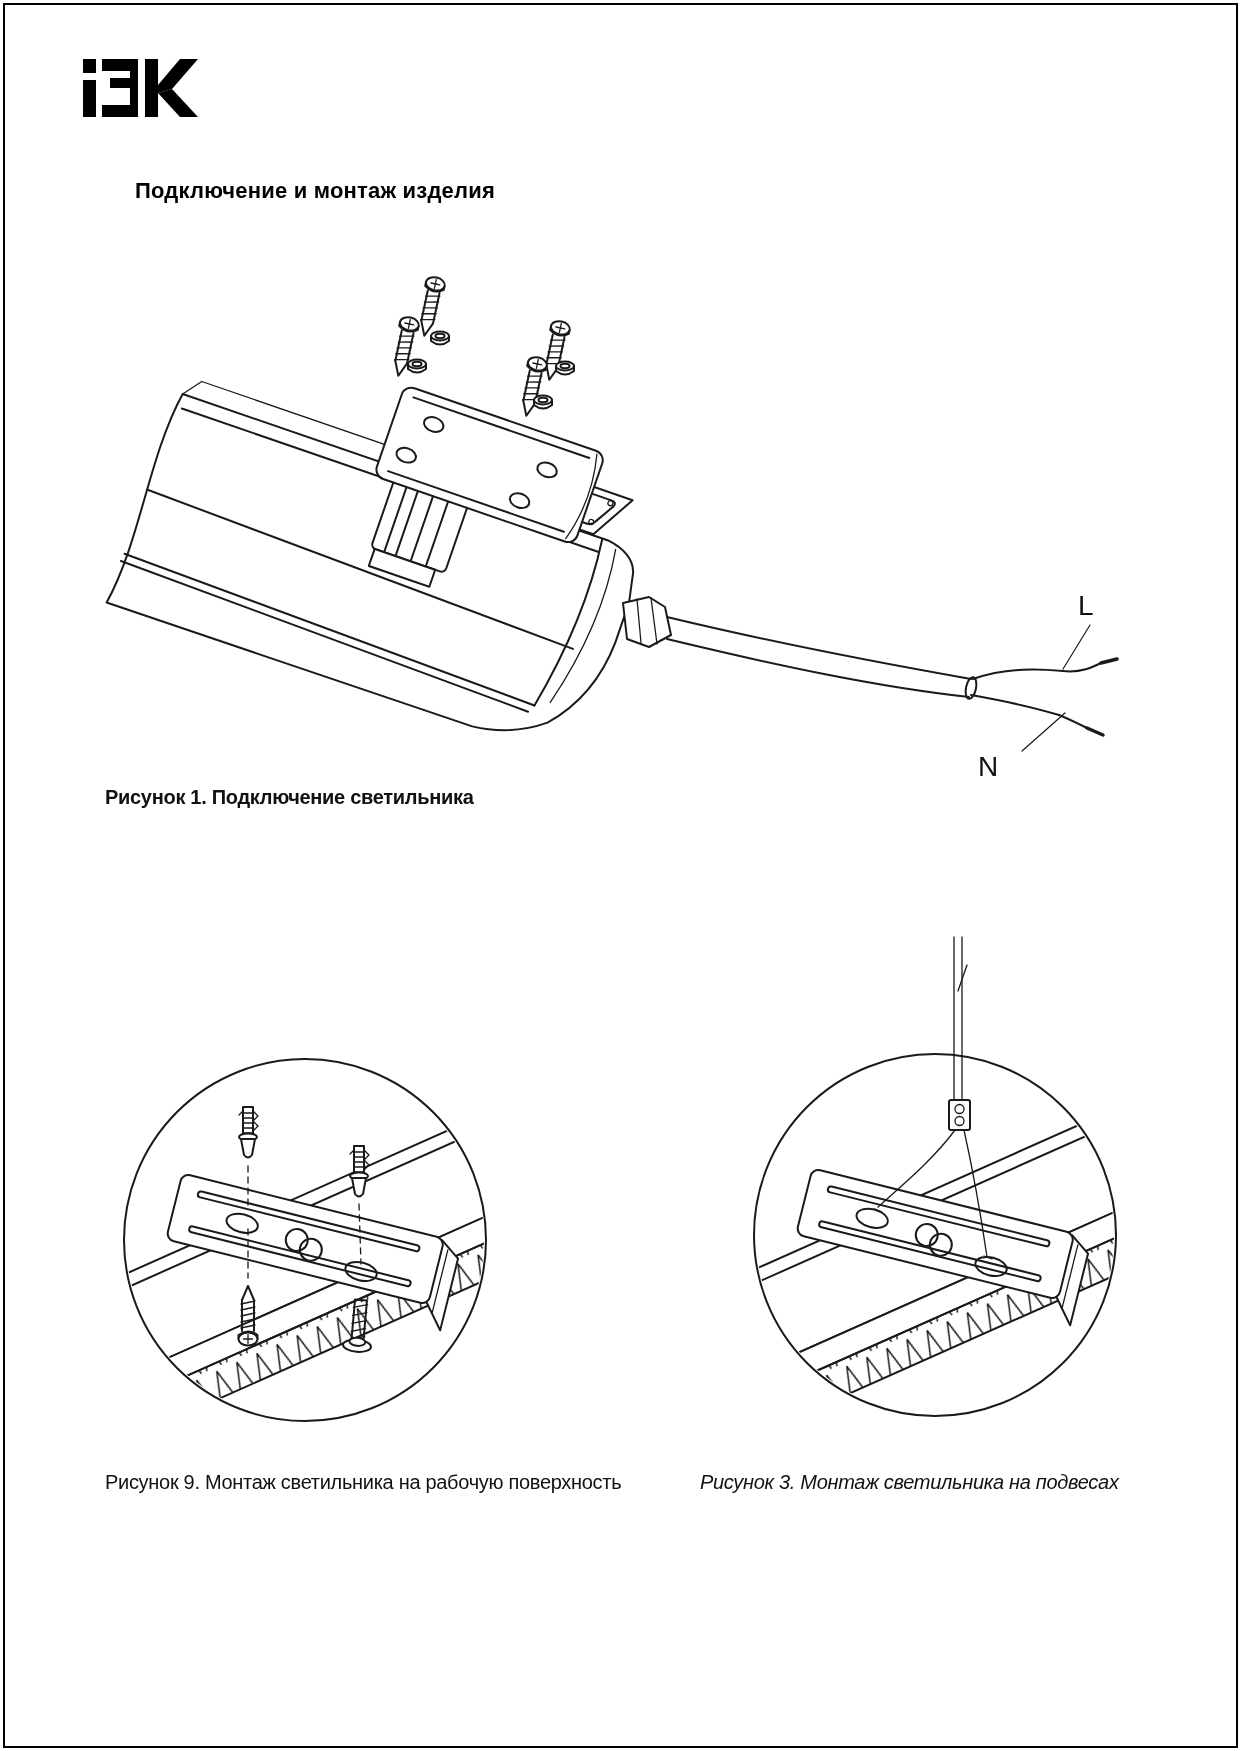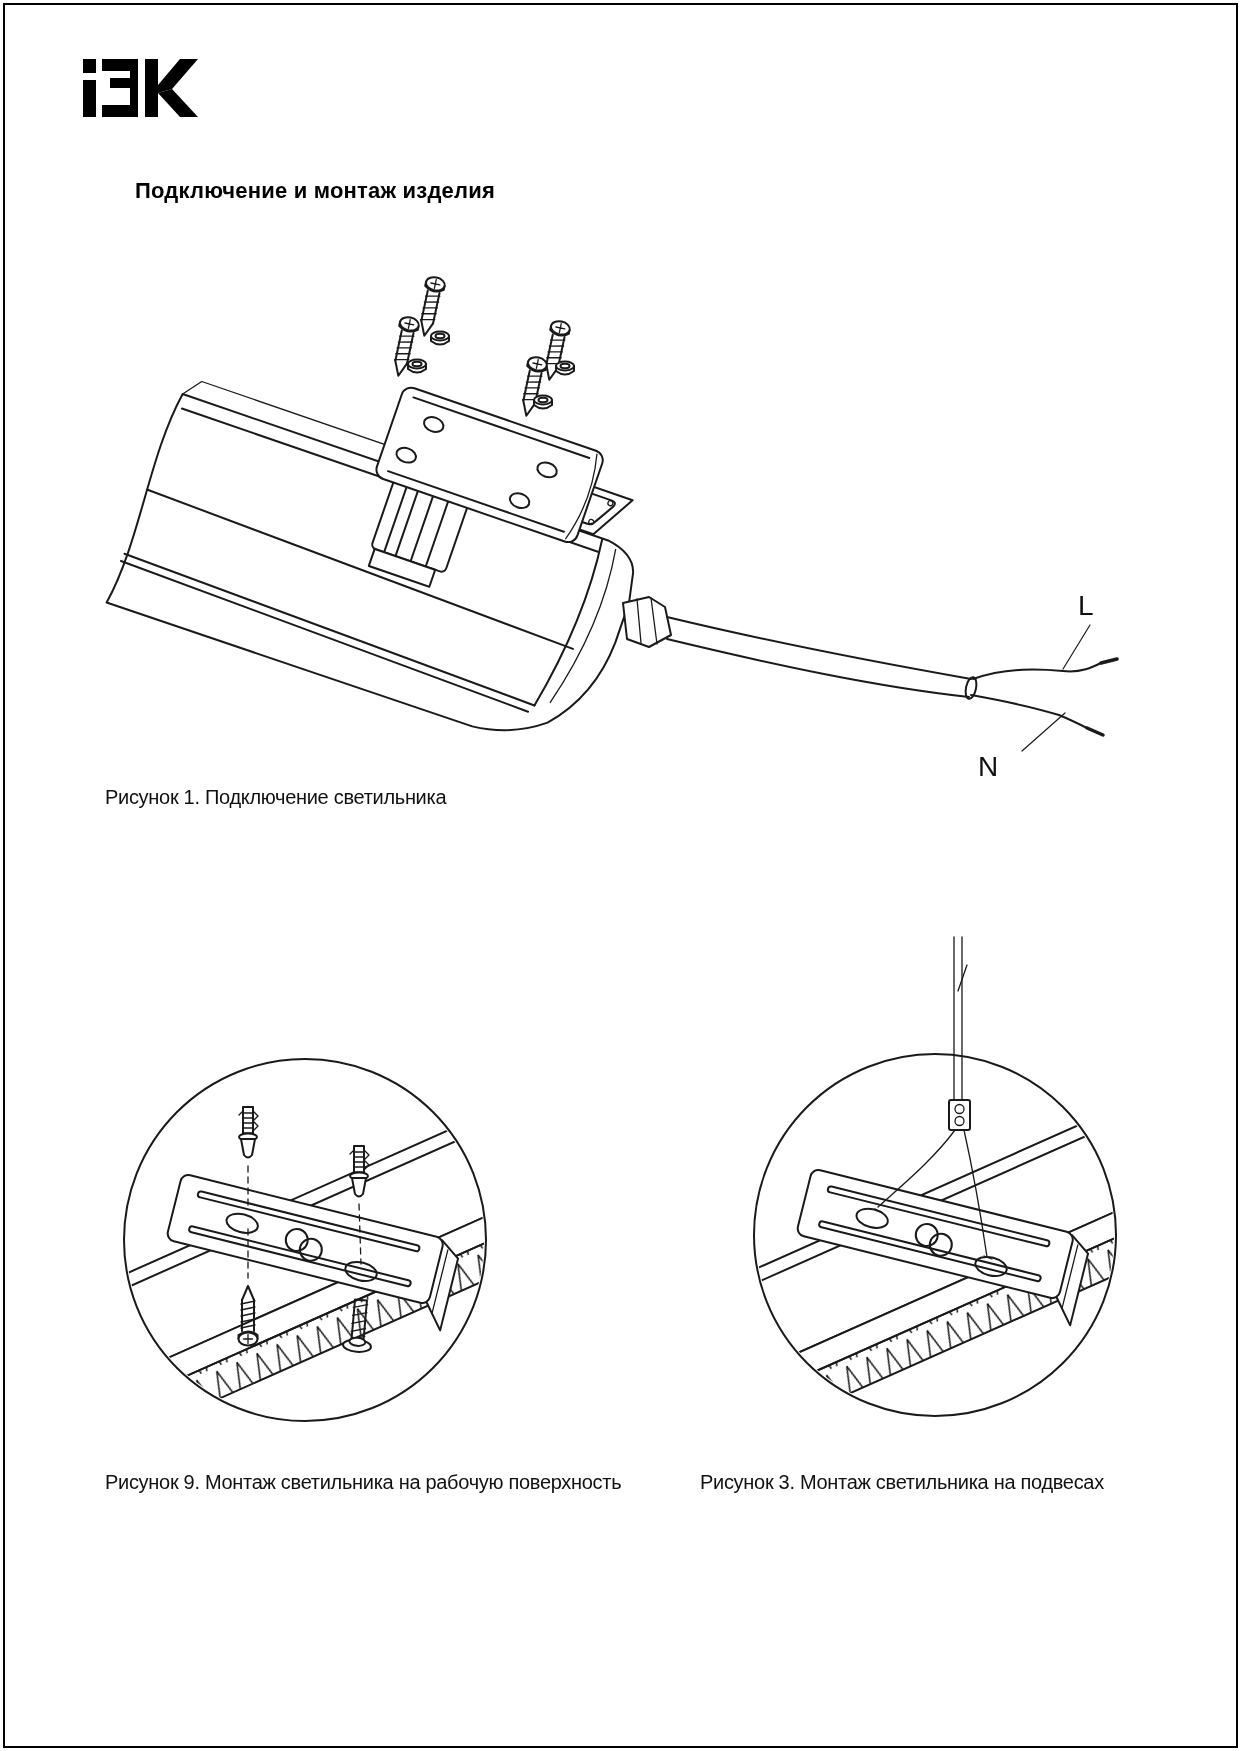--- a/index.html
+++ b/index.html
@@ -15,7 +15,7 @@
   .caption{
     position:absolute;font-size:20px;color:#111;letter-spacing:-.3px;white-space:nowrap;
   }
-  #cap1{left:105px;top:786px;}
+  #cap1{left:105px;top:786px;font-weight:bold;}
   #cap2{left:105px;top:1471px;}
   #cap3{left:700px;top:1471px;}
   .wire-label{position:absolute;font-size:28px;color:#111;}

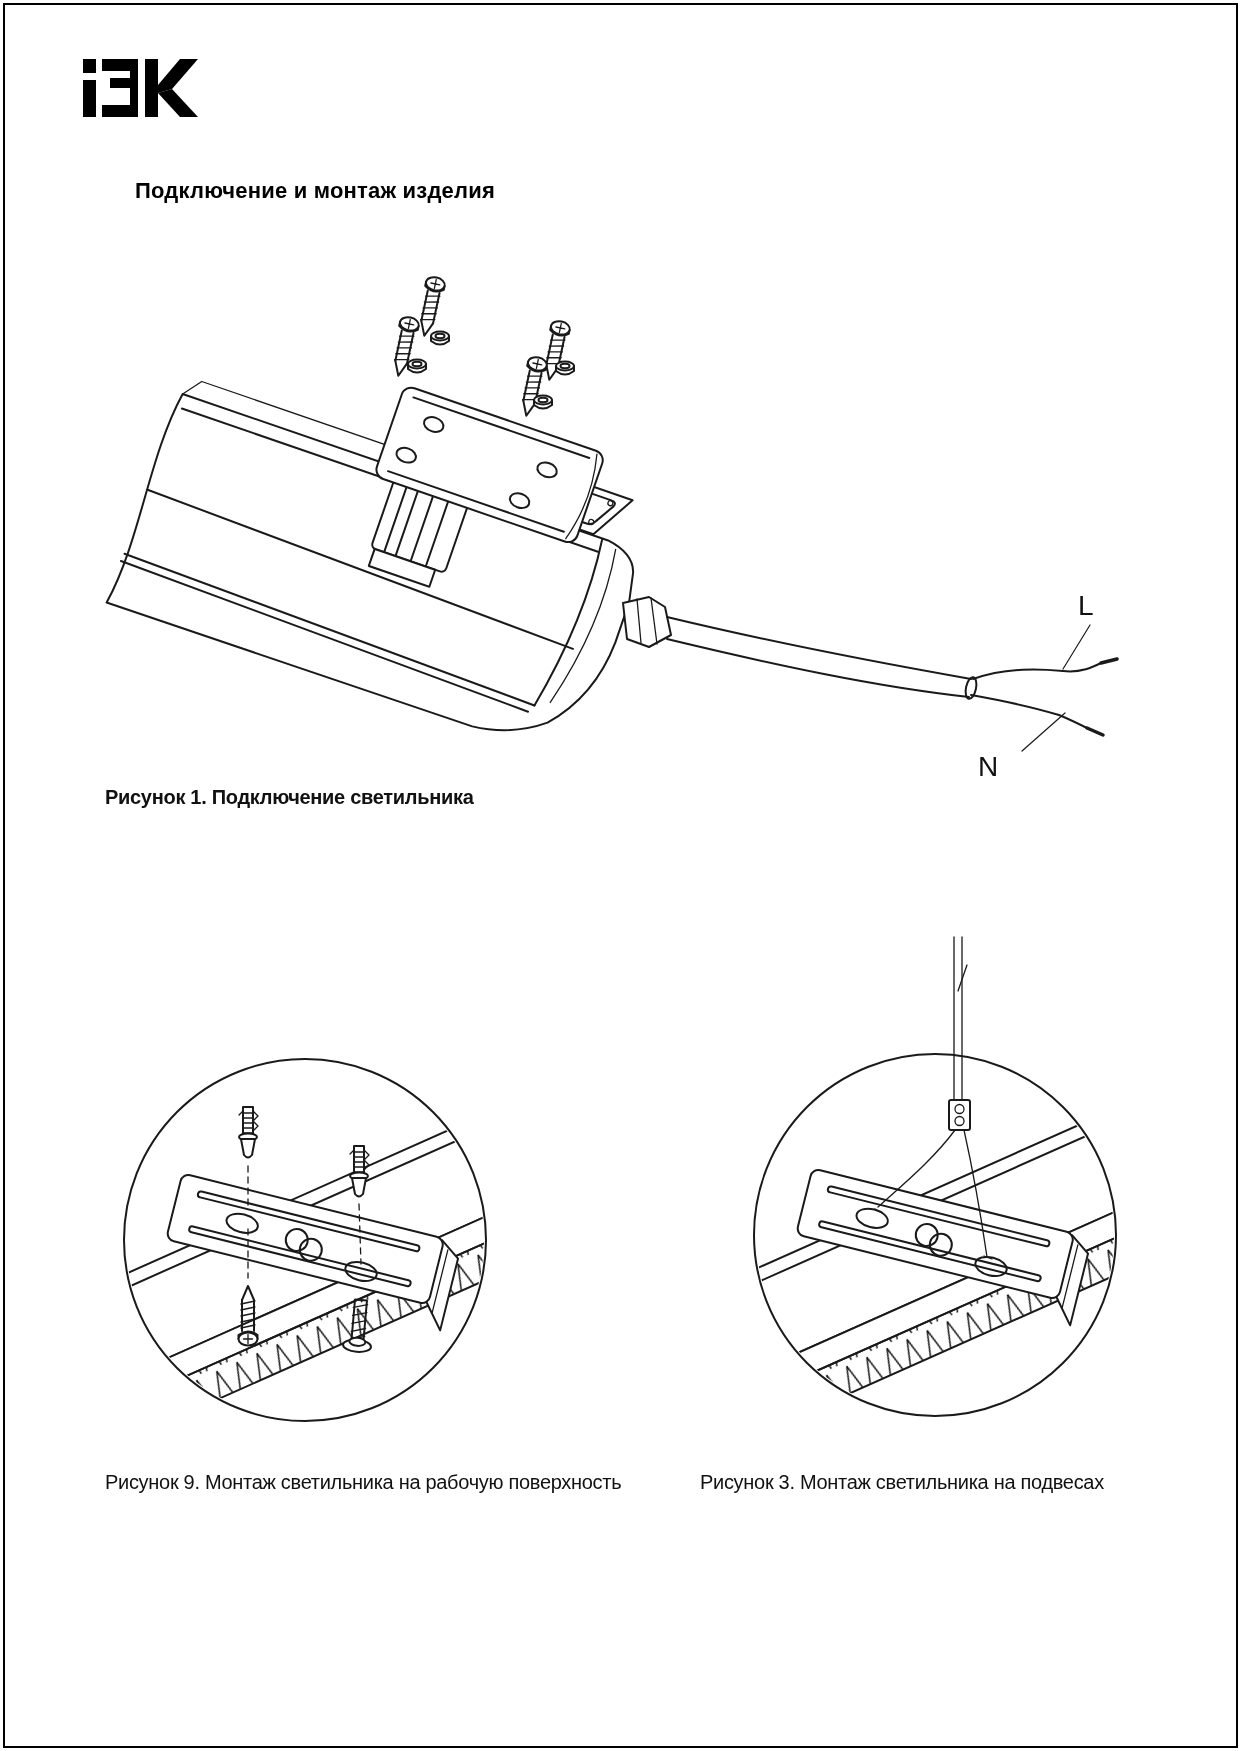--- a/index.html
+++ b/index.html
@@ -17,7 +17,7 @@
   }
   #cap1{left:105px;top:786px;font-weight:bold;}
   #cap2{left:105px;top:1471px;}
-  #cap3{left:700px;top:1471px;}
+  #cap3{left:700px;top:1471px;font-style:italic;}
   .wire-label{position:absolute;font-size:28px;color:#111;}
   #labelL{left:1078px;top:590px;}
   #labelN{left:978px;top:751px;}

